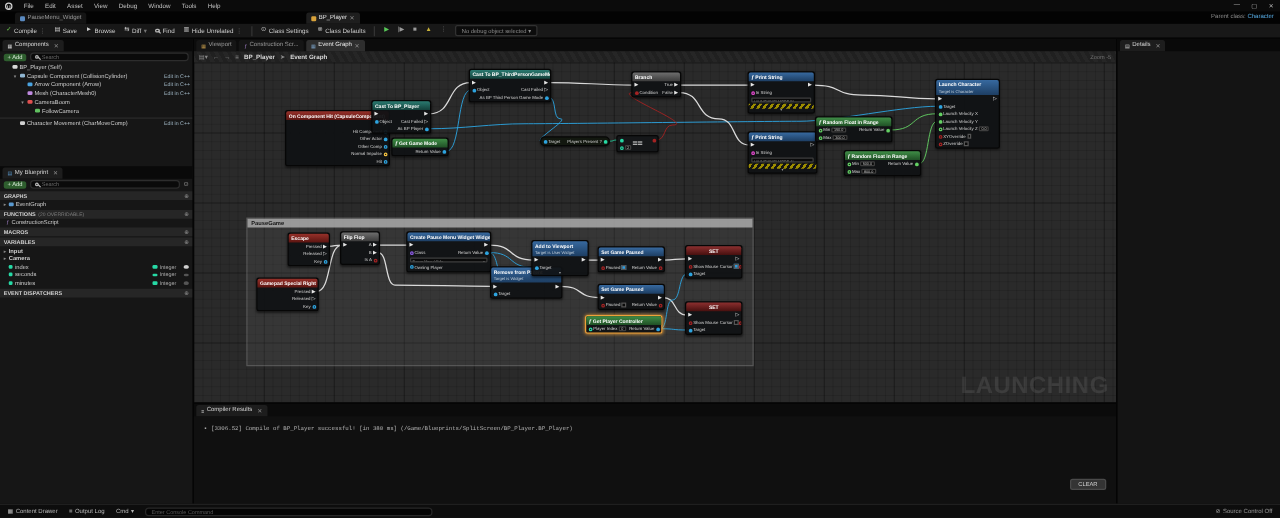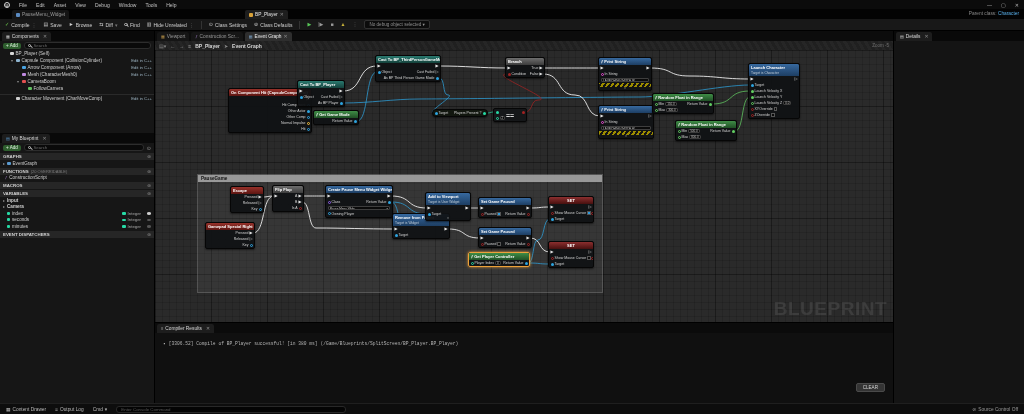--- a/index.html
+++ b/index.html
@@ -353,7 +353,7 @@
     <span class="zoom">Zoom -5</span>
   </div>
   <div class="canvas" id="canvas">
-    <div class="watermark">BLUEPRINT</div>
+    <div class="watermark">LAUNCHING</div>
     <div class="comment" id="comment-box" style="left: 42px; top: 124px; width: 406px; height: 119px;">
       <div class="chead">PauseGame</div>
     </div>

